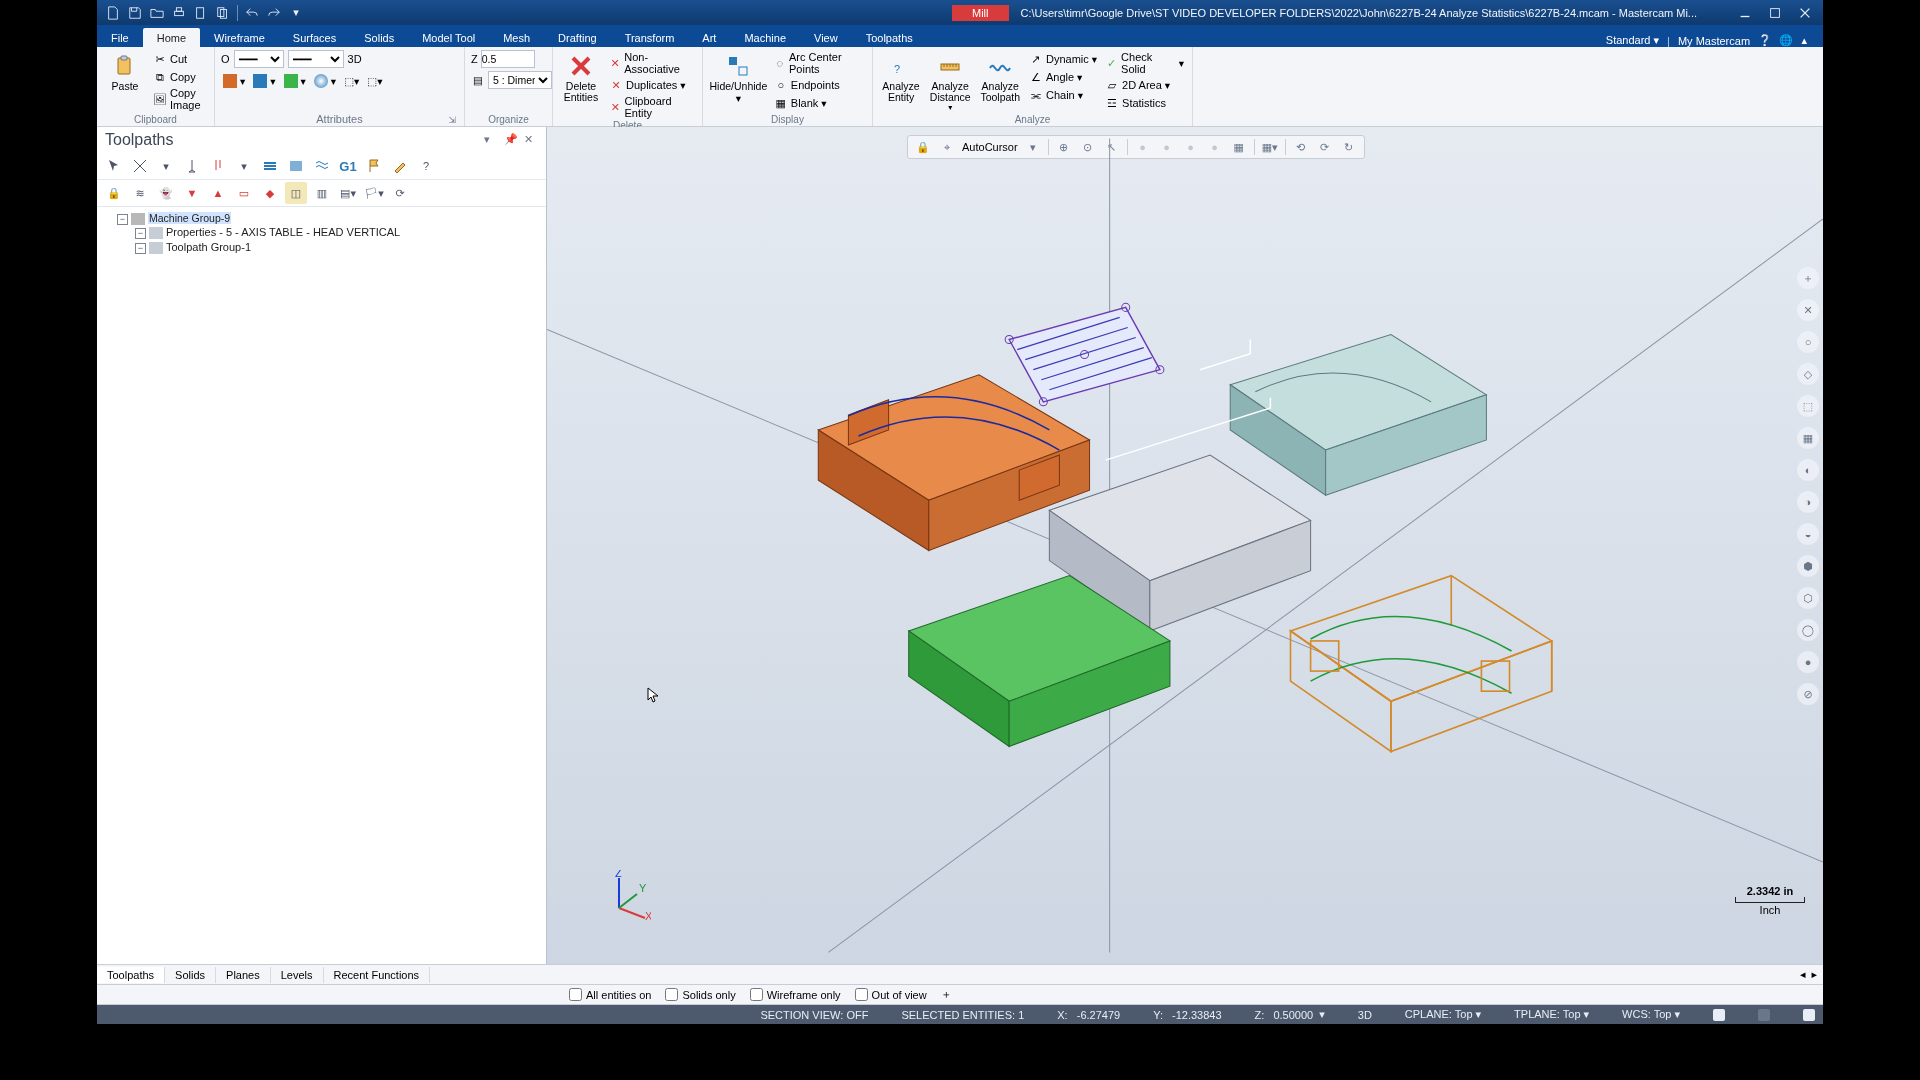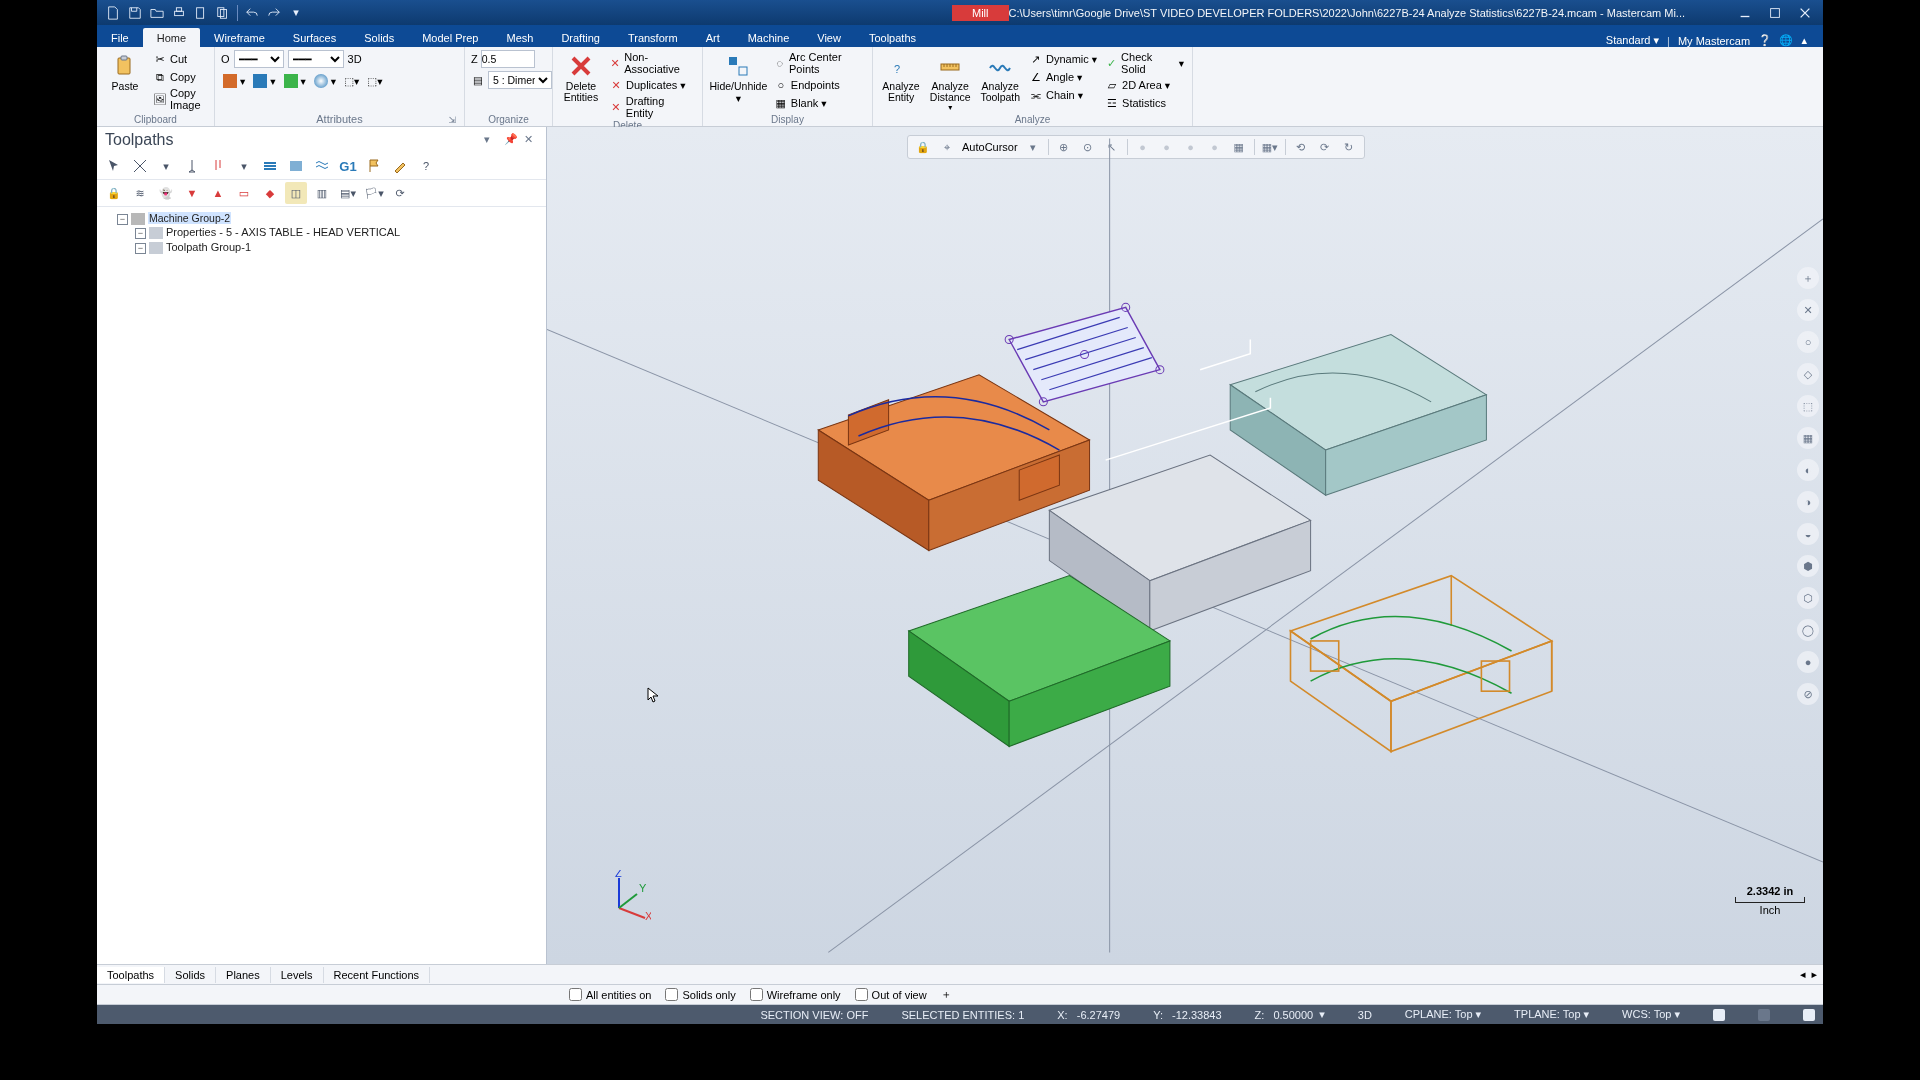--- a/index.html
+++ b/index.html
@@ -12,7 +12,7 @@
 .qat .icon, .wctl .icon { width:16px; height:16px; display:inline-flex; align-items:center; justify-content:center; color:#e8f0fc }
 .qat svg, .wctl svg { width:14px; height:14px; fill:currentColor }
 .mid { display:flex; align-items:center; margin-left:640px }
-.tab-mill { background:#d83b3b; color:#fff; padding:2px 20px; }
+.tab-mill { background:#d83b3b; color:#fff; padding:2px 20px; margin-right:12px }
 .titlepath { font-size:11px; opacity:.95; white-space:nowrap }
 .wctl { margin-left:auto; display:flex; gap:14px; padding-right:10px }
 

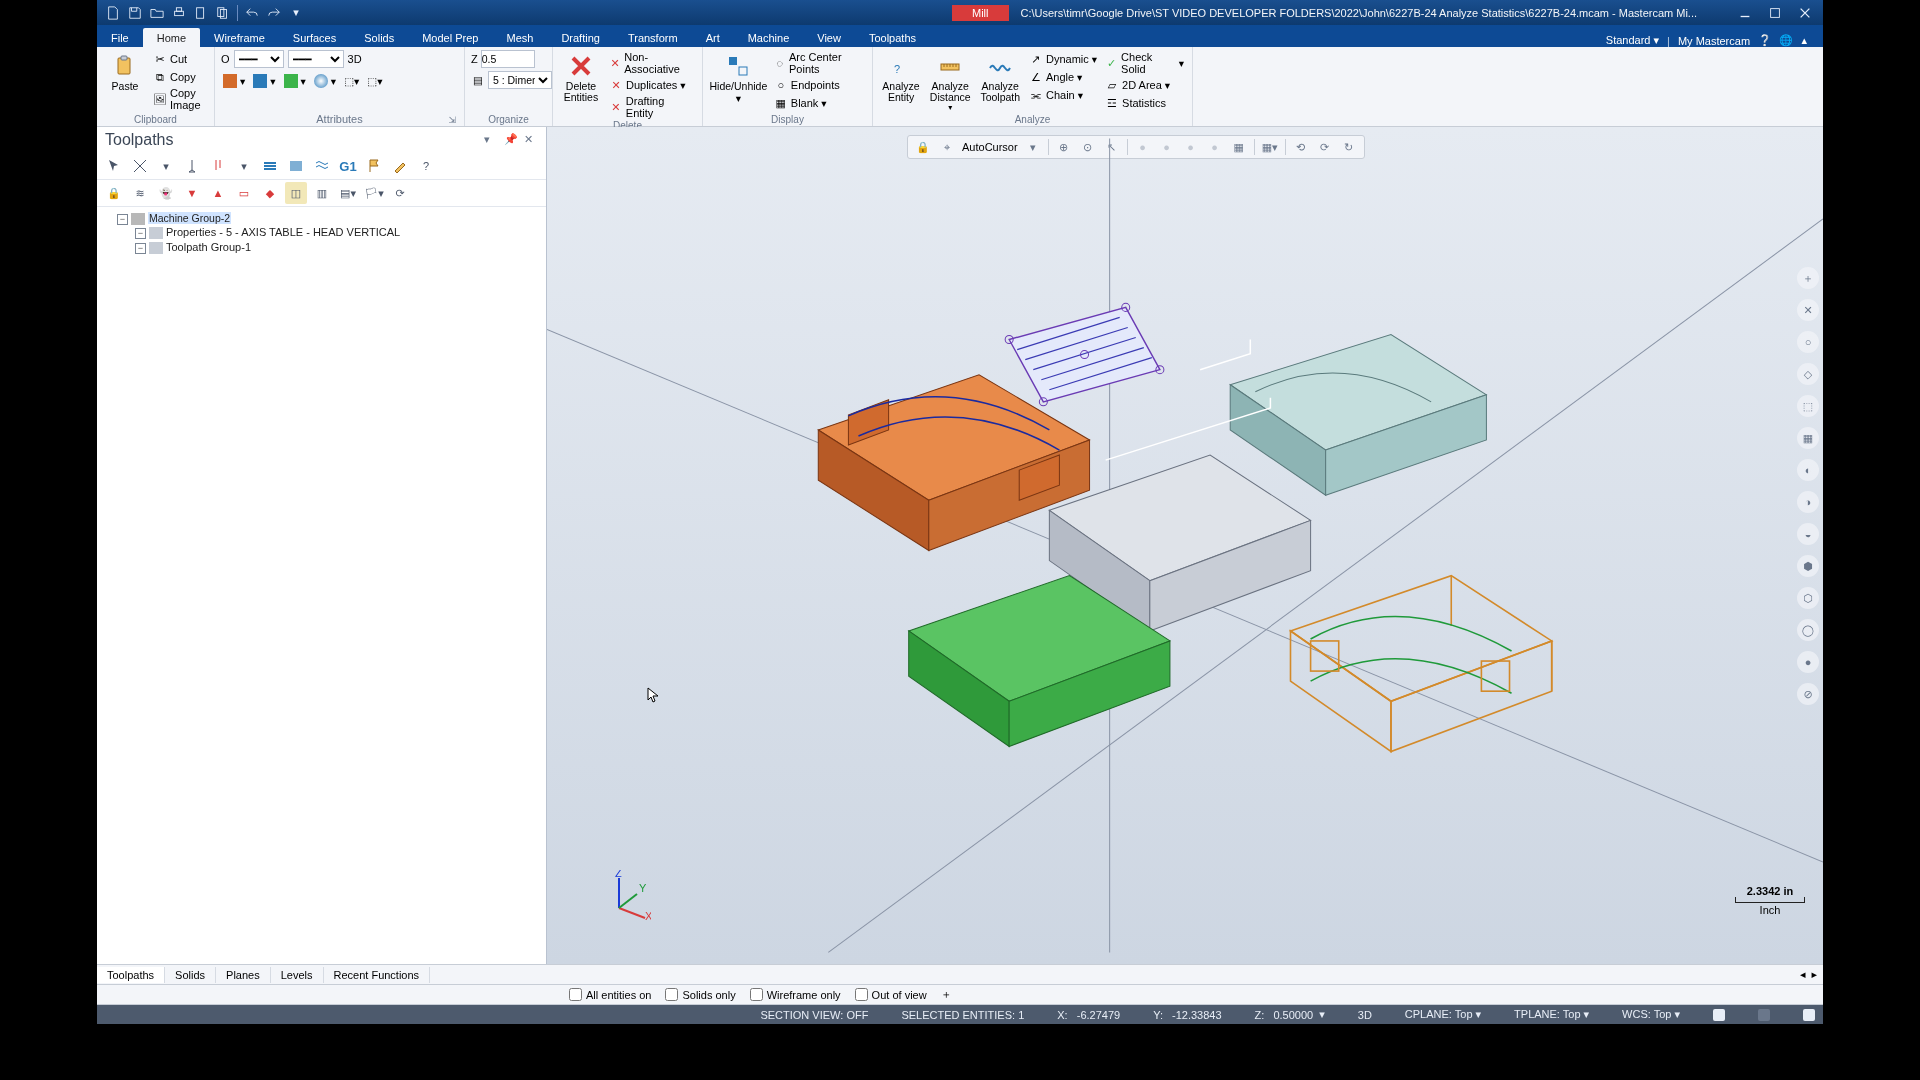--- a/index.html
+++ b/index.html
@@ -171,7 +171,7 @@
     <div class="tab">Wireframe</div>
     <div class="tab">Surfaces</div>
     <div class="tab">Solids</div>
-    <div class="tab">Model Prep</div>
+    <div class="tab">Model Tool</div>
     <div class="tab">Mesh</div>
     <div class="tab">Drafting</div>
     <div class="tab">Transform</div>

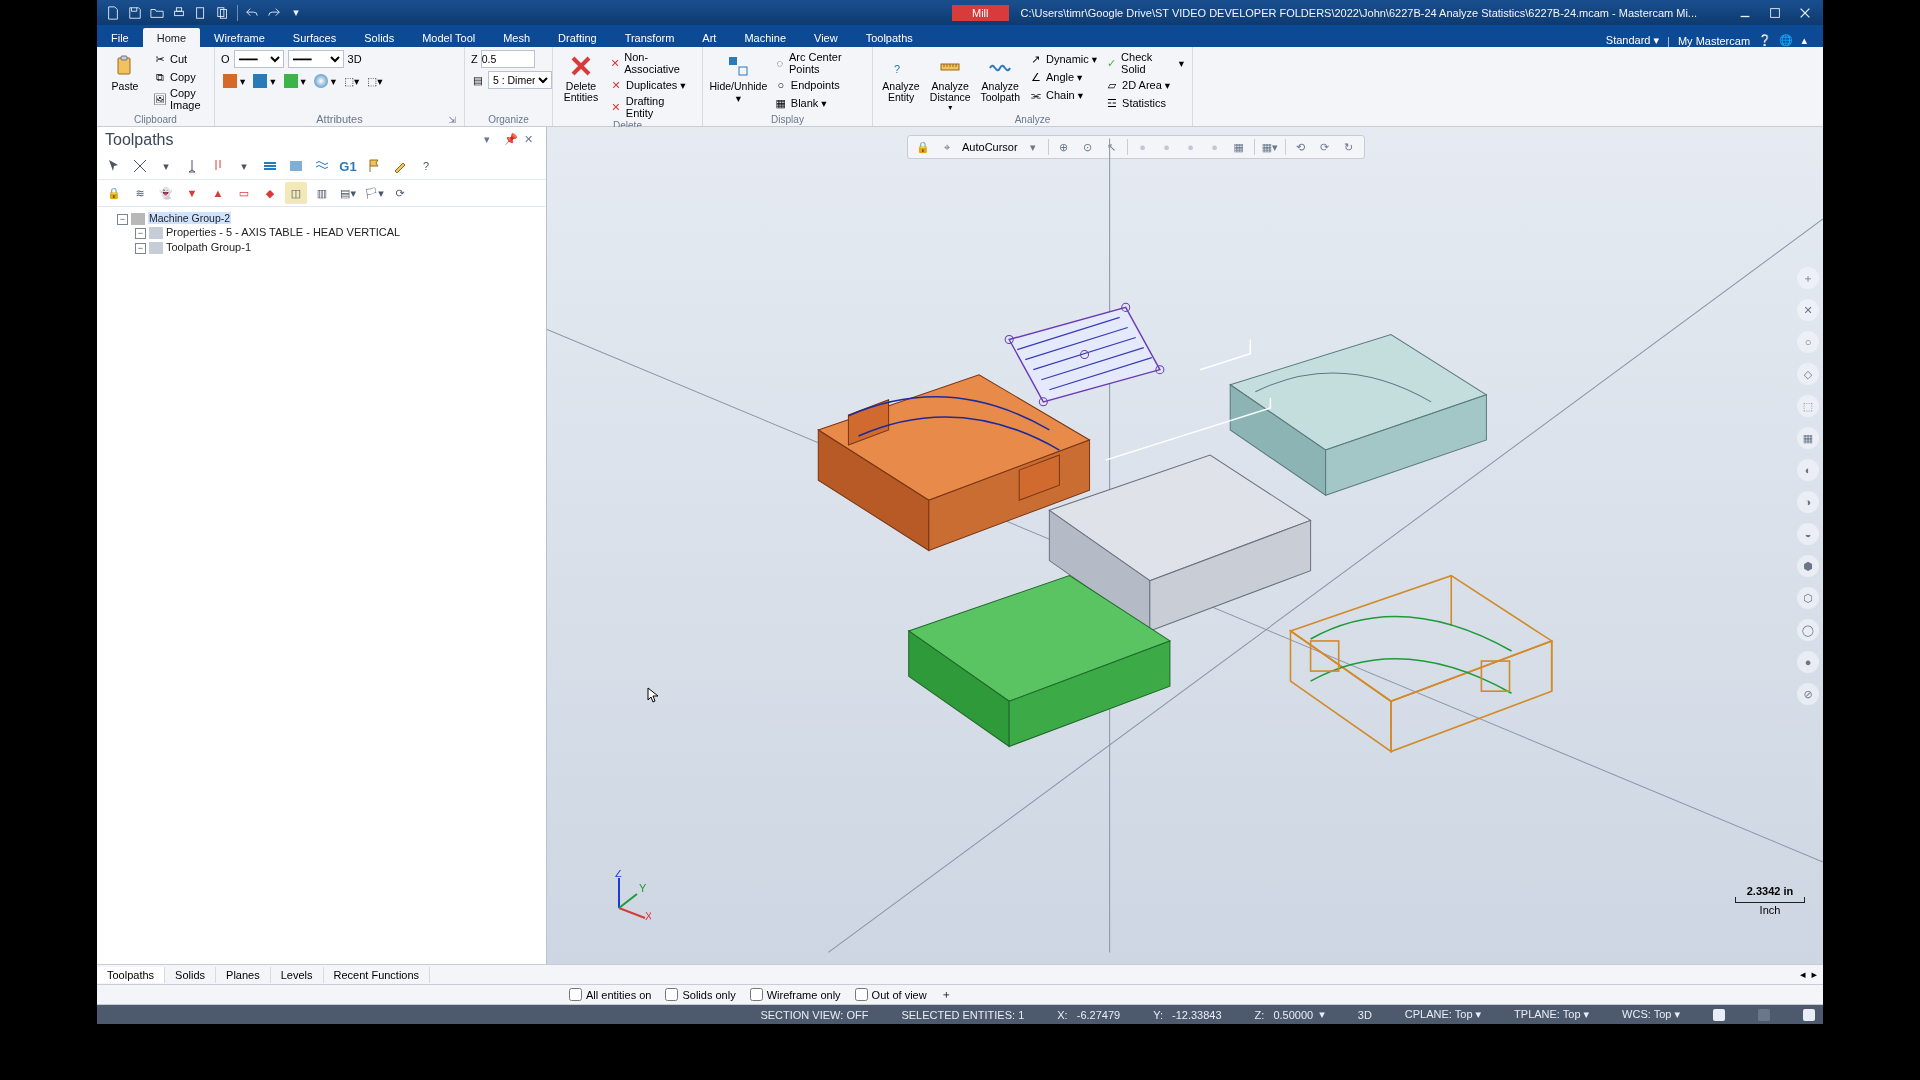--- a/index.html
+++ b/index.html
@@ -274,7 +274,7 @@
           <div class="mini"><span class="ic" style="color:#d83b3b">✕</span><span>Duplicates</span> ▾</div>
           <div class="mini">
               <span class="ic" style="color:#d83b3b">✕</span>
-              <span>Drafting Entity</span>
+              <span>Clipboard Entity</span>
             </div>
         </div>
       </div>

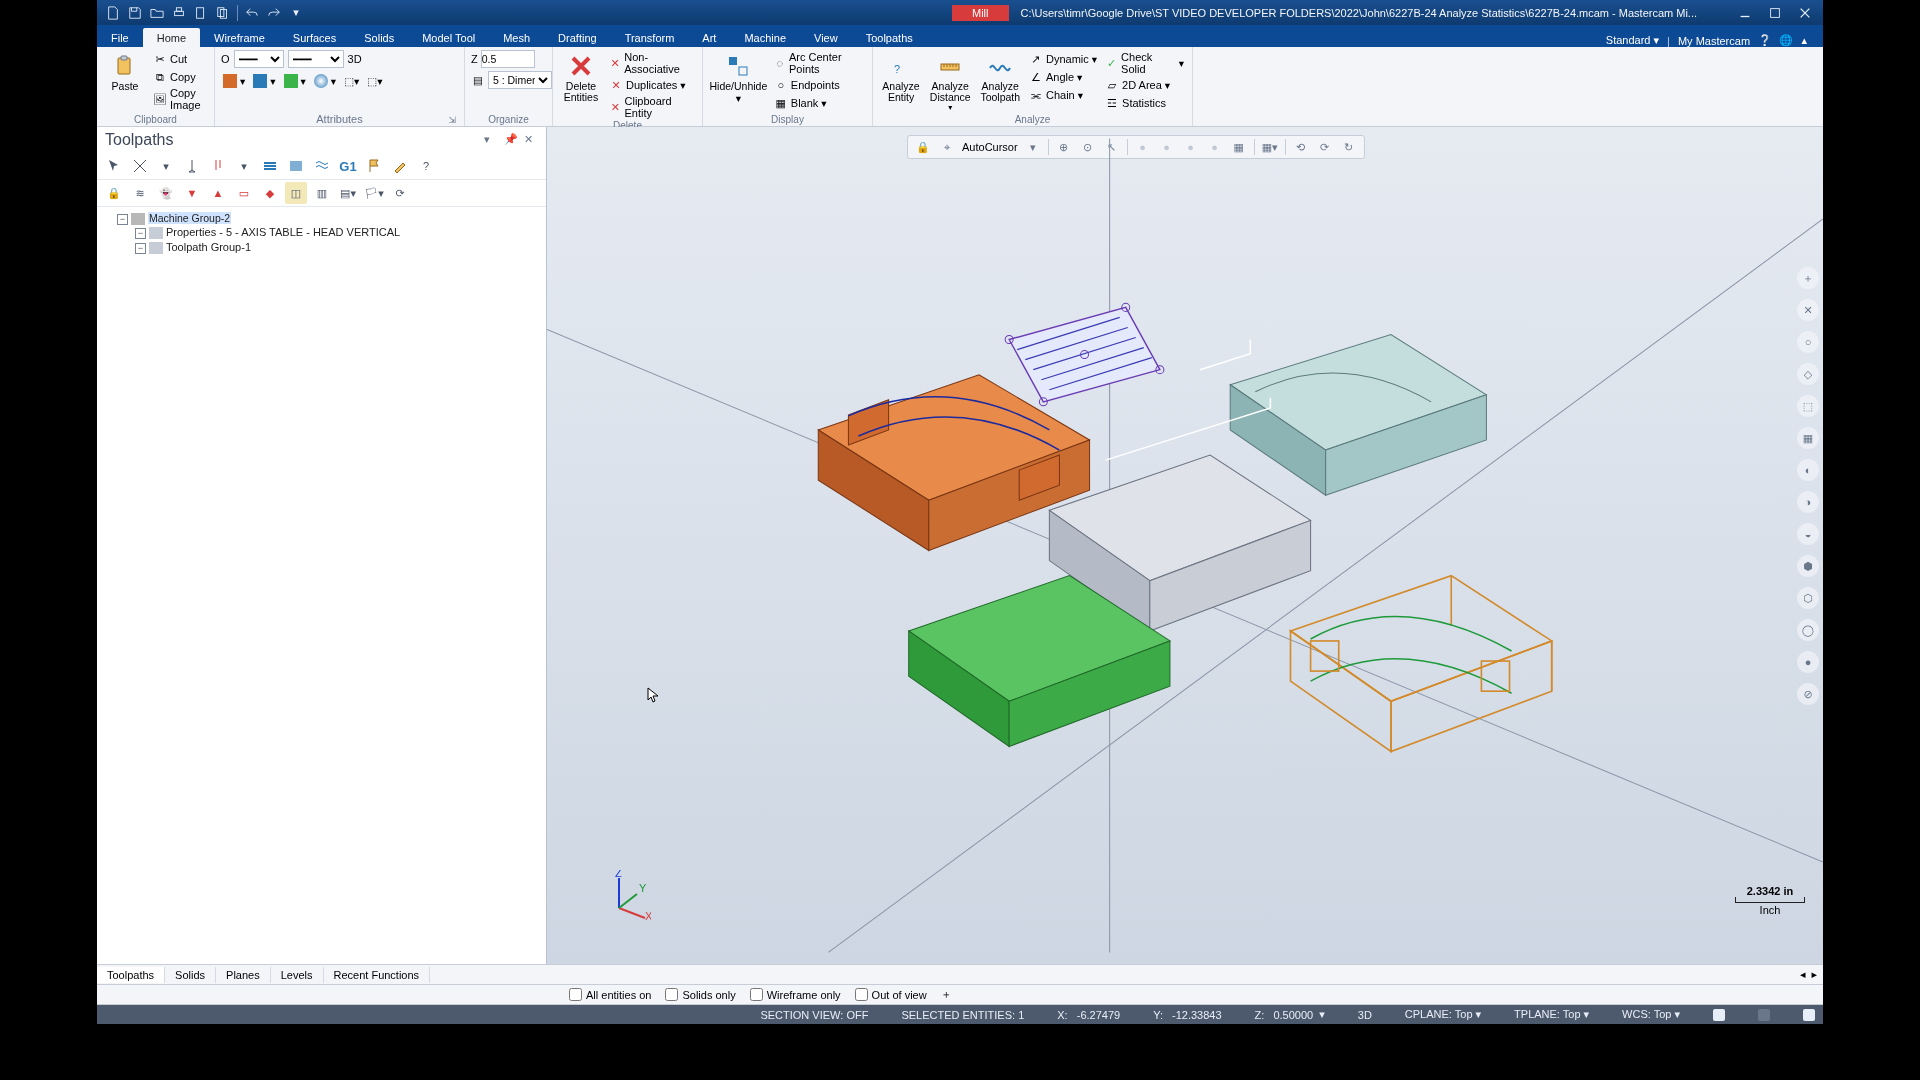--- a/index.html
+++ b/index.html
@@ -434,7 +434,7 @@
       </div>
       <div class="tree">
         <ul>
-          <li><span class="toggle">−</span><span class="nodeic gear"></span><span class="sel">Machine Group-2</span>
+          <li><span class="toggle">−</span><span class="nodeic gear"></span><span class="sel">Machine Group-9</span>
             <ul>
               <li><span class="toggle">−</span><span class="nodeic grey"></span><span>Properties - 5 - AXIS TABLE - HEAD VERTICAL</span>
               </li>

